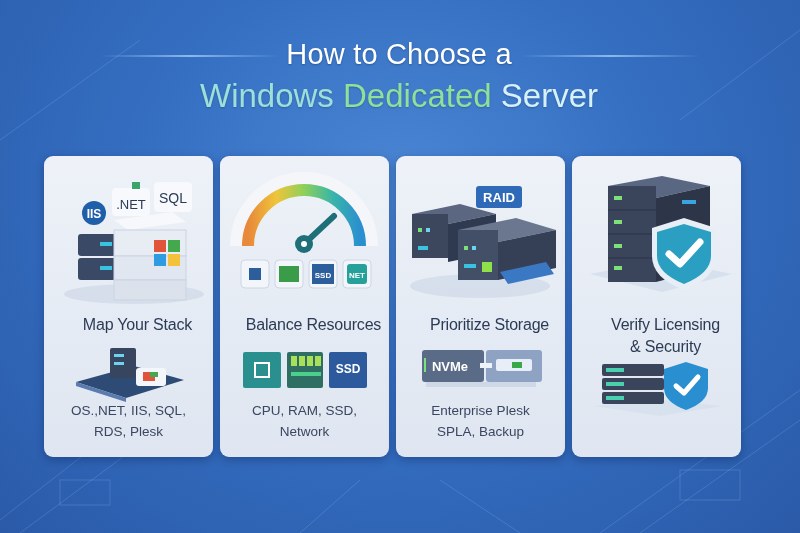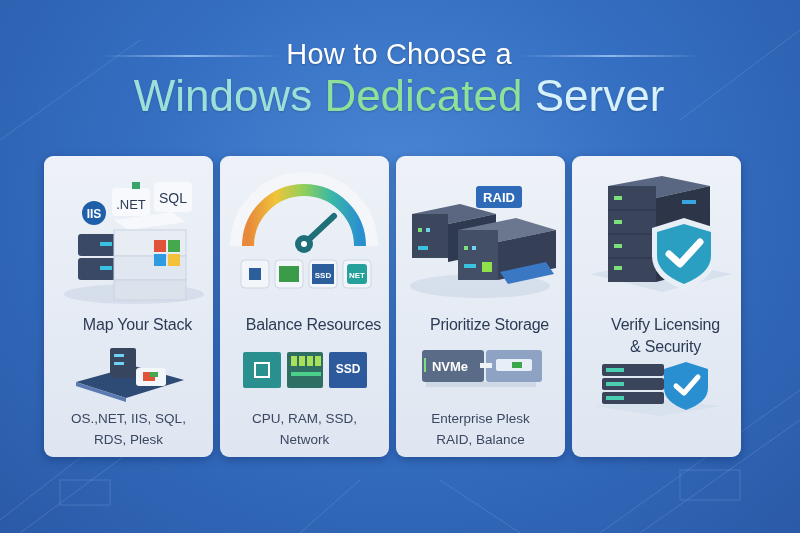--- a/index.html
+++ b/index.html
@@ -16,7 +16,7 @@
     text-shadow: 0 1px 2px rgba(0,0,0,0.25); line-height: 40px;
   }
   .title-2 {
-    font-size: 44px; line-height: 44px; font-weight: normal;
+    font-size: 33px; line-height: 44px; font-weight: normal;
     text-shadow: 0 1px 2px rgba(0,0,0,0.2);
   }
   .title-2 .w { color: #9de0d9; }

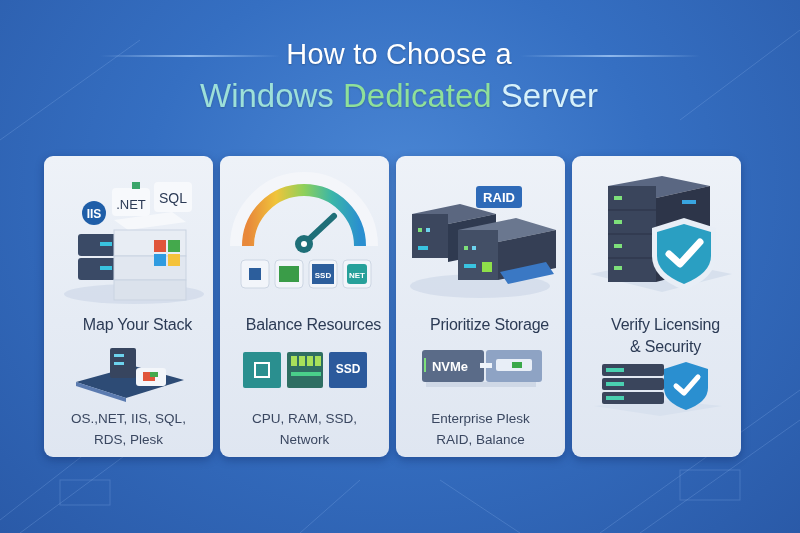--- a/index.html
+++ b/index.html
@@ -40,7 +40,7 @@
   }
   .card .mini { position: absolute; left: 0; width: 169px; top: 186px; height: 64px; }
   .card .desc {
-    position: absolute; left: 0; width: 169px; top: 252px;
+    position: absolute; left: 0; width: 169px; top: 244px;
     font-size: 13.5px; color: #3a4760; line-height: 21px;
   }
   .card.c4 .heading { top: 158px; text-align: center; }

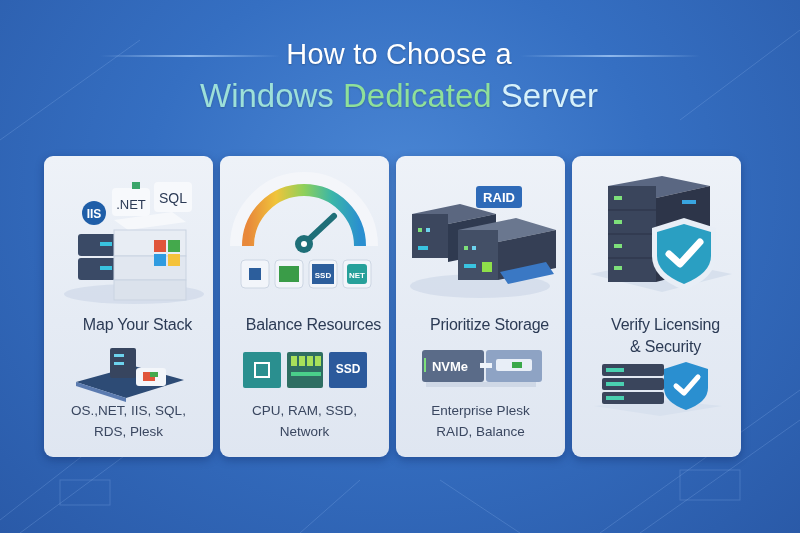--- a/index.html
+++ b/index.html
@@ -222,7 +222,7 @@
     </svg>
     <div class="desc">
       <div>Enterprise Plesk</div>
-      <div>RAID, Balance</div>
+      <div>SPLA, Backup</div>
     </div>
   </div>
 

